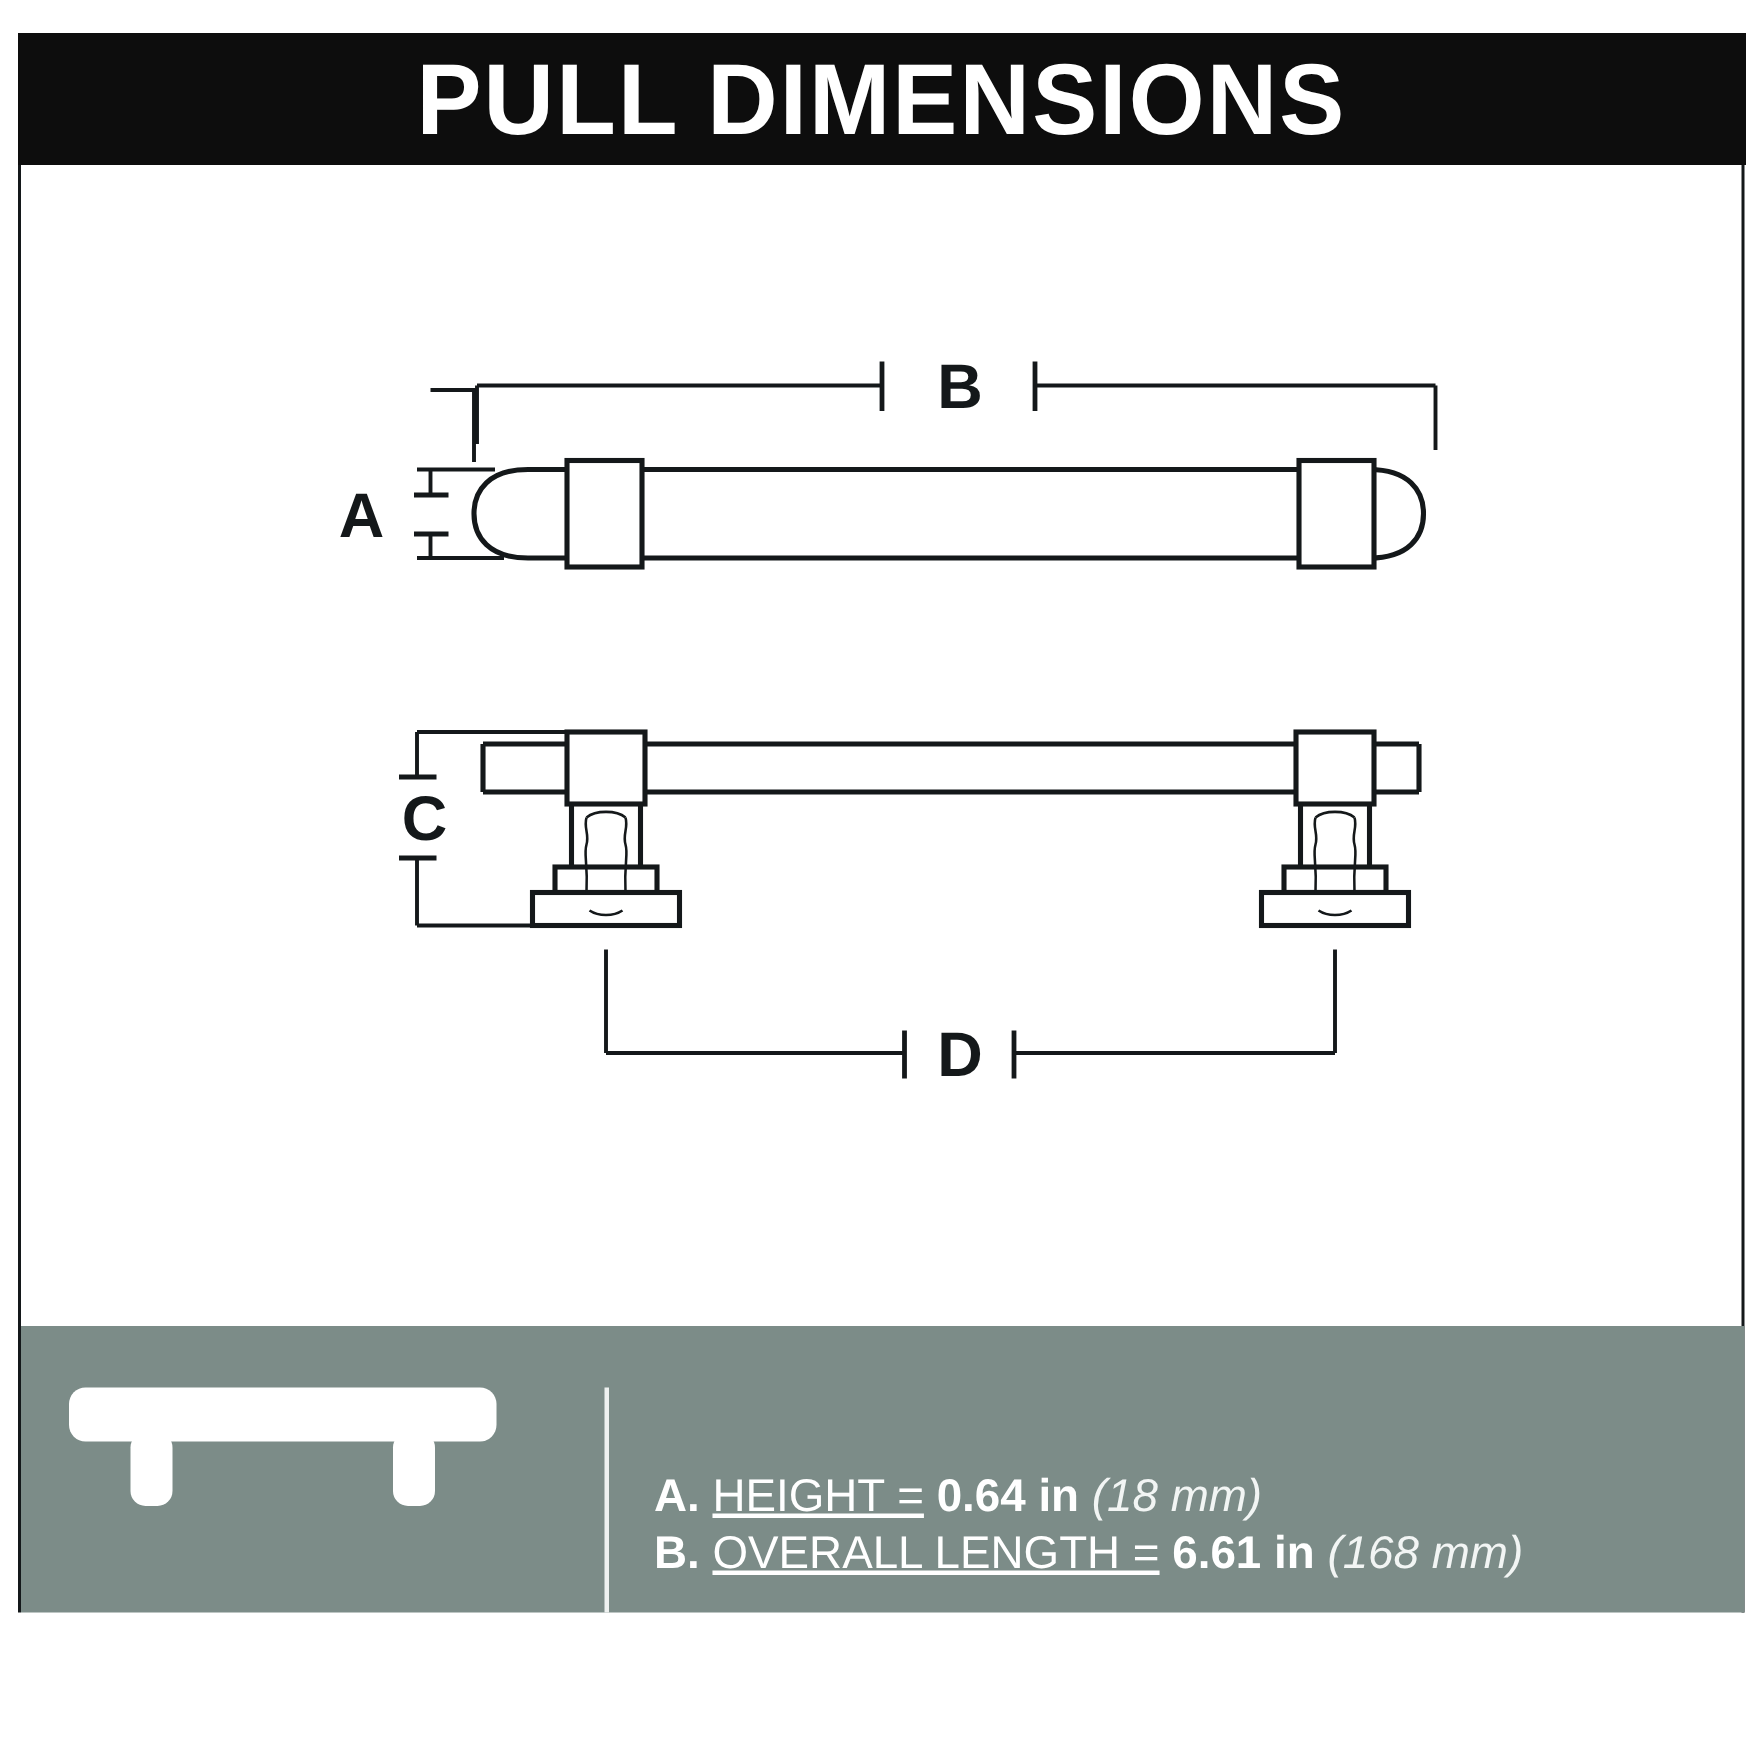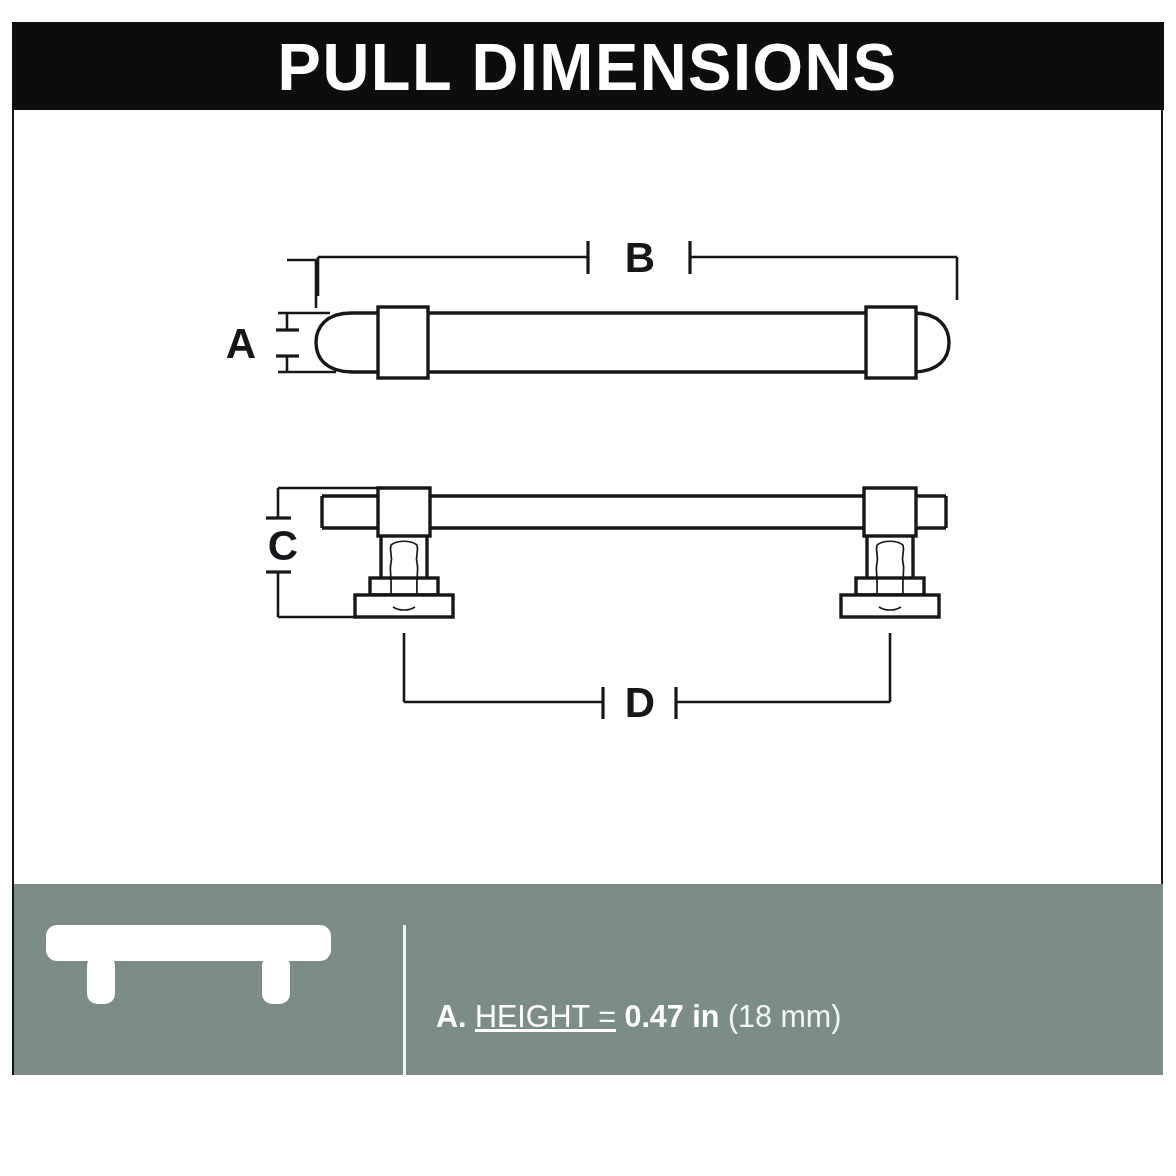--- a/index.html
+++ b/index.html
@@ -271,7 +271,7 @@
       <div class="legend-line">
         <span class="legend-key">A.</span>
         <span class="legend-label">HEIGHT =</span>
-        <span class="legend-value">0.47 in</span>
+        <span class="legend-value">0.64 in</span>
         <span class="legend-metric">(18 mm)</span>
       </div>
 

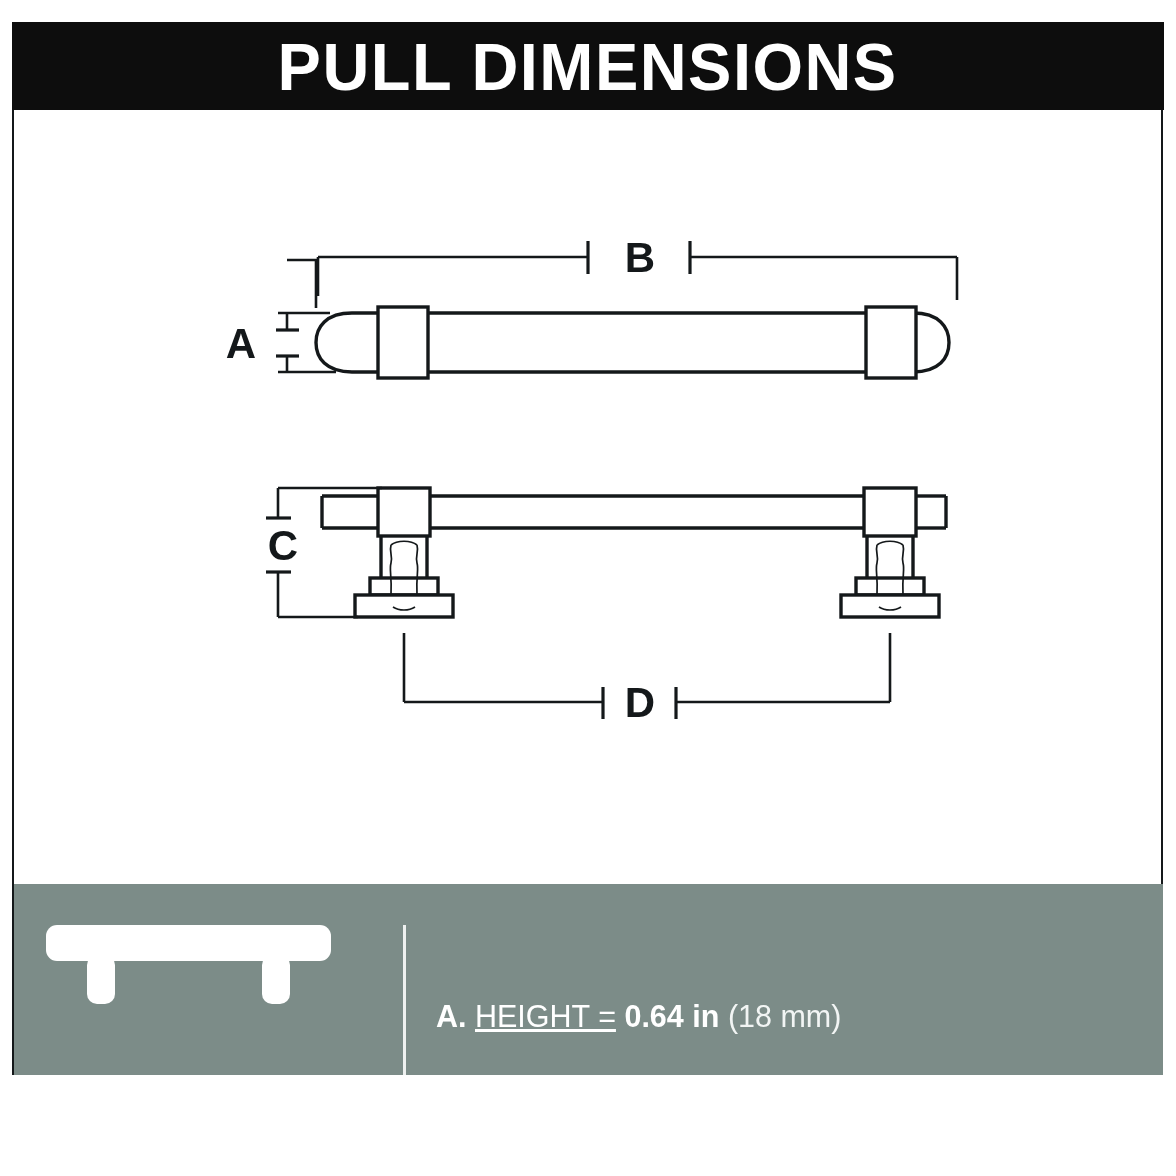--- a/index.html
+++ b/index.html
@@ -109,7 +109,7 @@
   .legend-key { font-weight: bold; }
   .legend-label { font-weight: normal; text-decoration: underline; }
   .legend-value { font-weight: bold; }
-  .legend-metric { font-weight: normal; color: #f2f5f4; }
+  .legend-metric { font-weight: normal; color: #f2f5f4; font-style: italic; }
 </style>
 </head>
 <body>

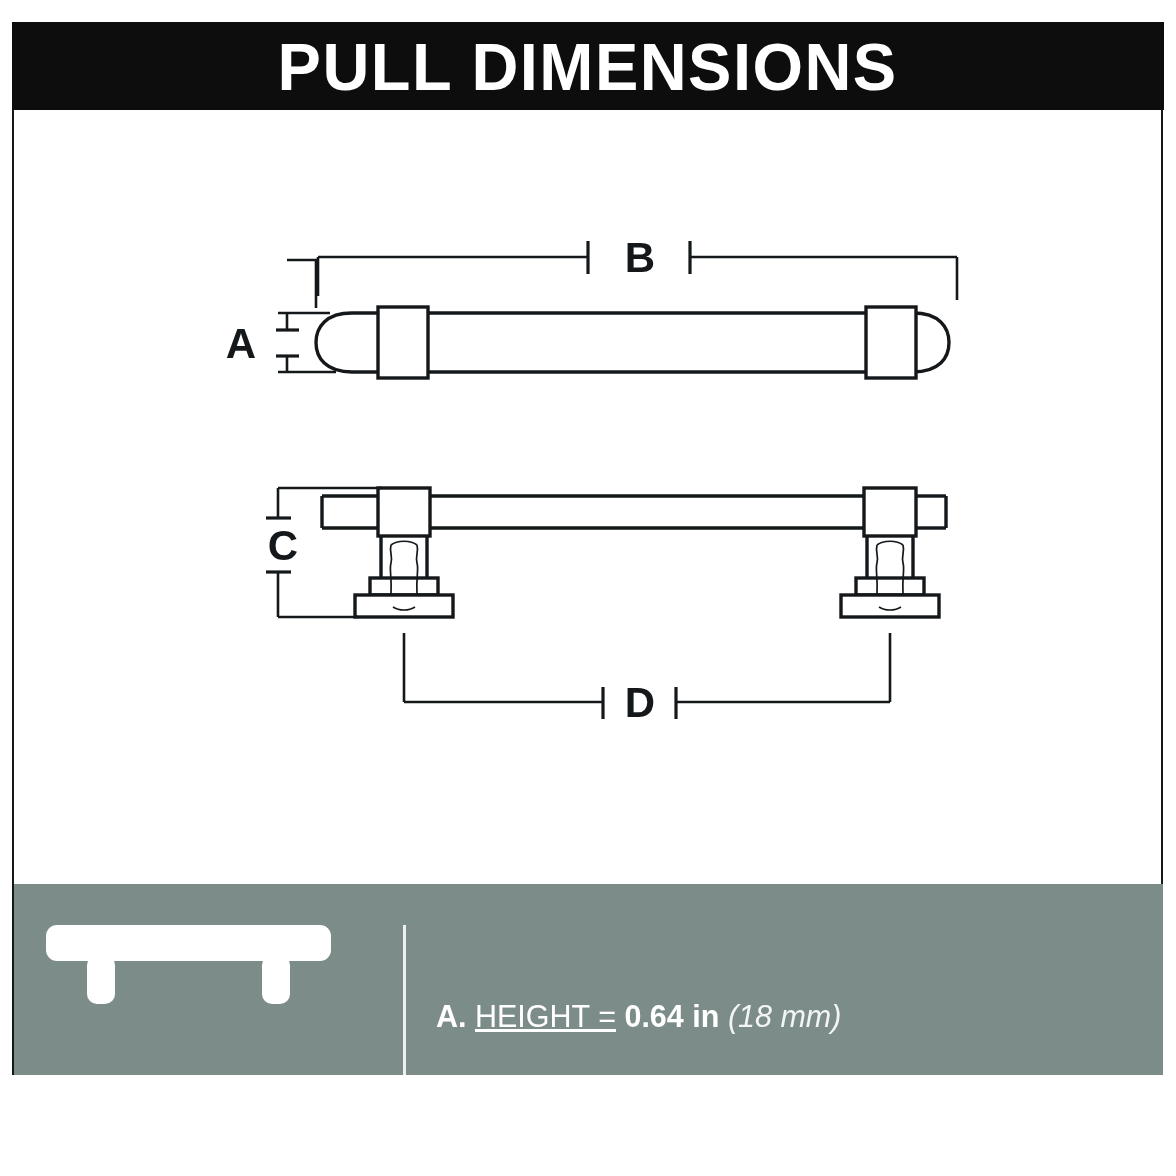--- a/index.html
+++ b/index.html
@@ -275,6 +275,12 @@
         <span class="legend-metric">(18 mm)</span>
       </div>
 
+      <div class="legend-line">
+        <span class="legend-key">B.</span>
+        <span class="legend-label">OVERALL LENGTH =</span>
+        <span class="legend-value">6.61 in</span>
+        <span class="legend-metric">(168 mm)</span>
+      </div>
 
 
 

